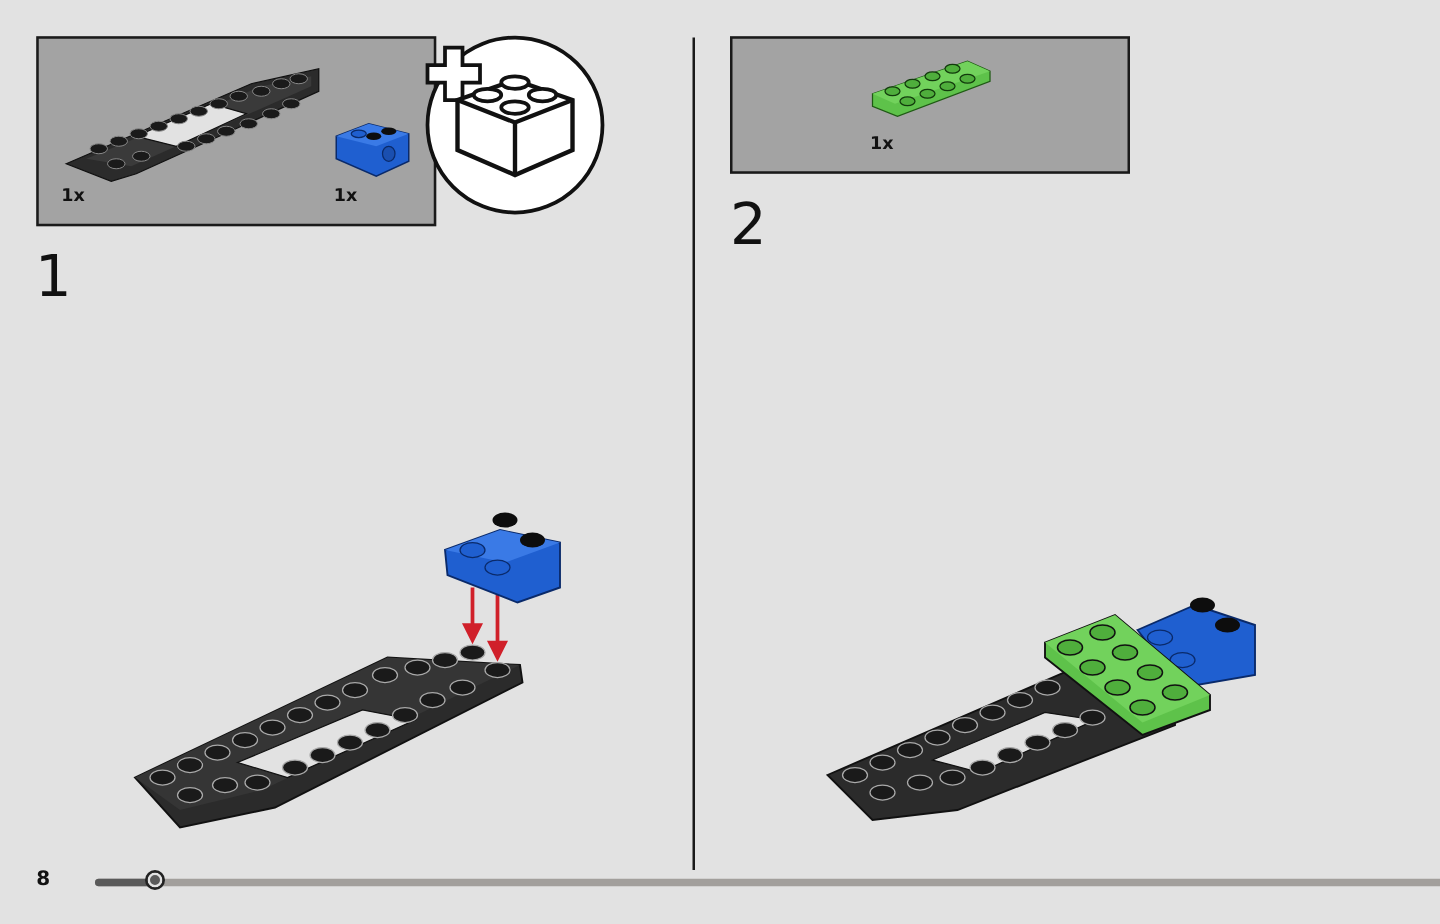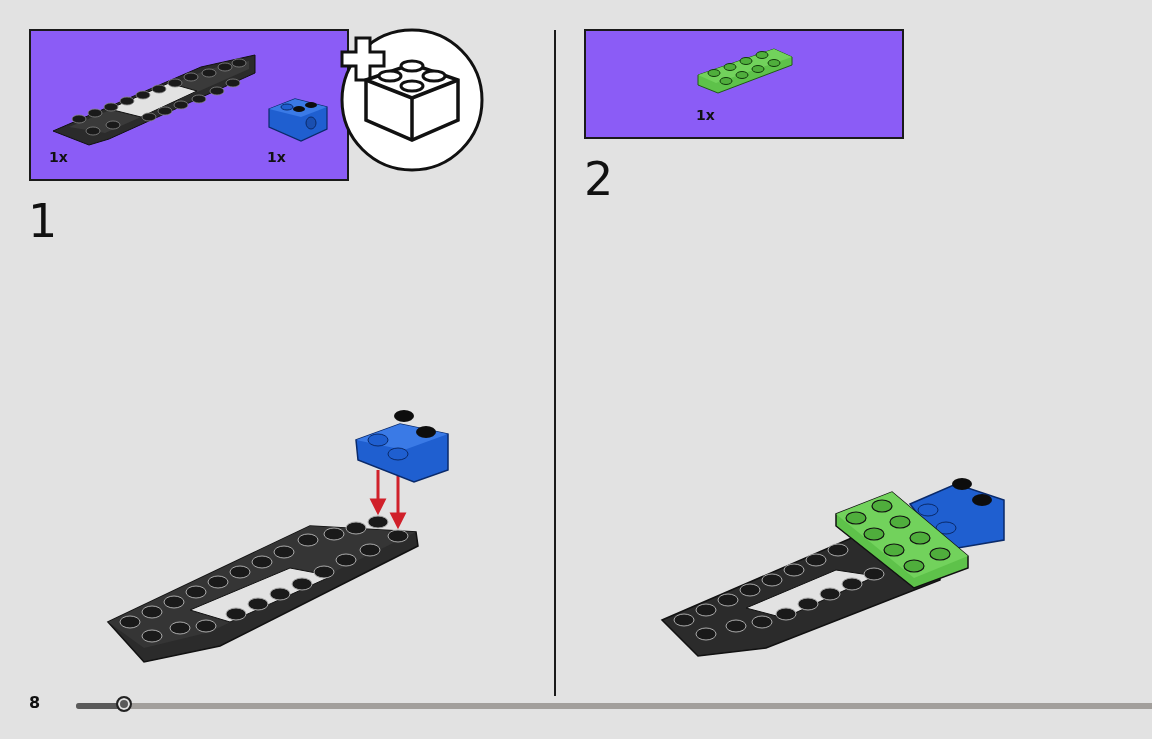--- a/index.html
+++ b/index.html
@@ -4,7 +4,7 @@
 <style>
   html,body{margin:0;padding:0;}
   body{width:1152px;height:739px;background:#e2e2e2;position:relative;overflow:hidden;font-family:"Liberation Sans",sans-serif;color:#111;}
-  .callout{position:absolute;border:2.5px solid #1a1a1a;box-sizing:border-box;background:#8b5cf6;padding-left:15px;}
+  .callout{position:absolute;border:2.5px solid #1a1a1a;box-sizing:border-box;background:#a3a3a3;padding-left:15px;}
   .qty{position:absolute;font-family:"DejaVu Sans",sans-serif;font-weight:bold;font-size:14px;color:#111;}
   .step-num{position:absolute;font-family:"DejaVu Sans",sans-serif;font-size:46px;font-weight:normal;line-height:1;color:#111;}
   .divider{position:absolute;left:554px;top:30px;width:2px;height:666px;background:#1a1a1a;}

